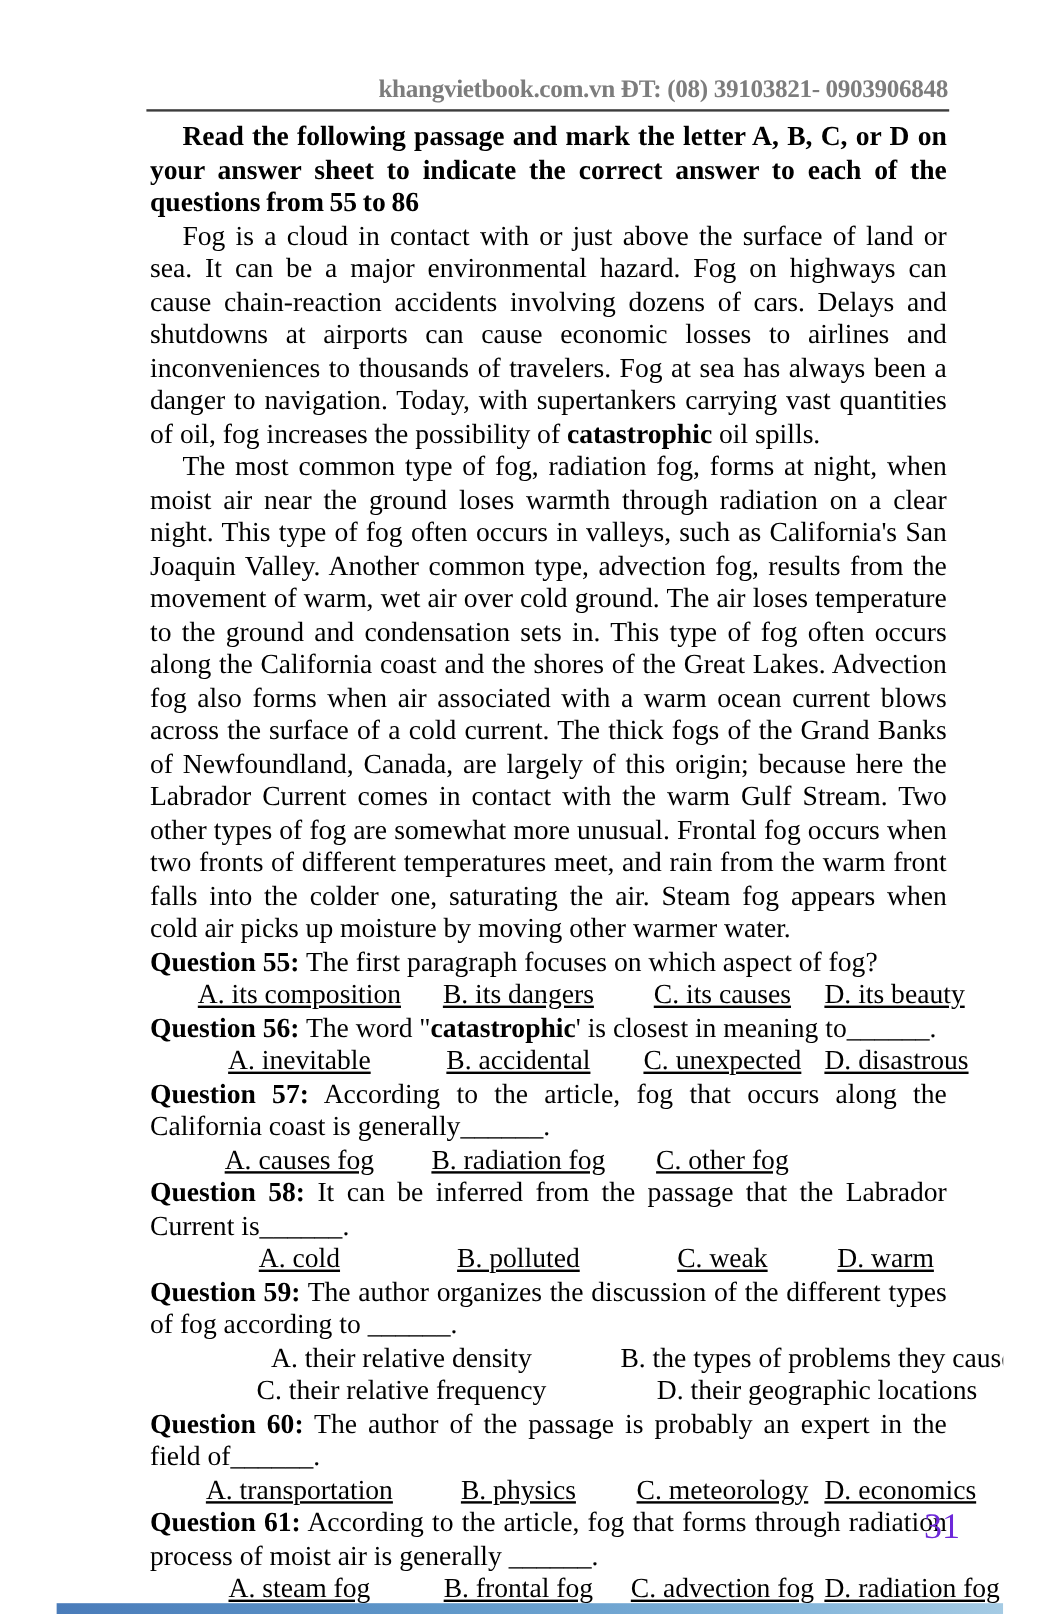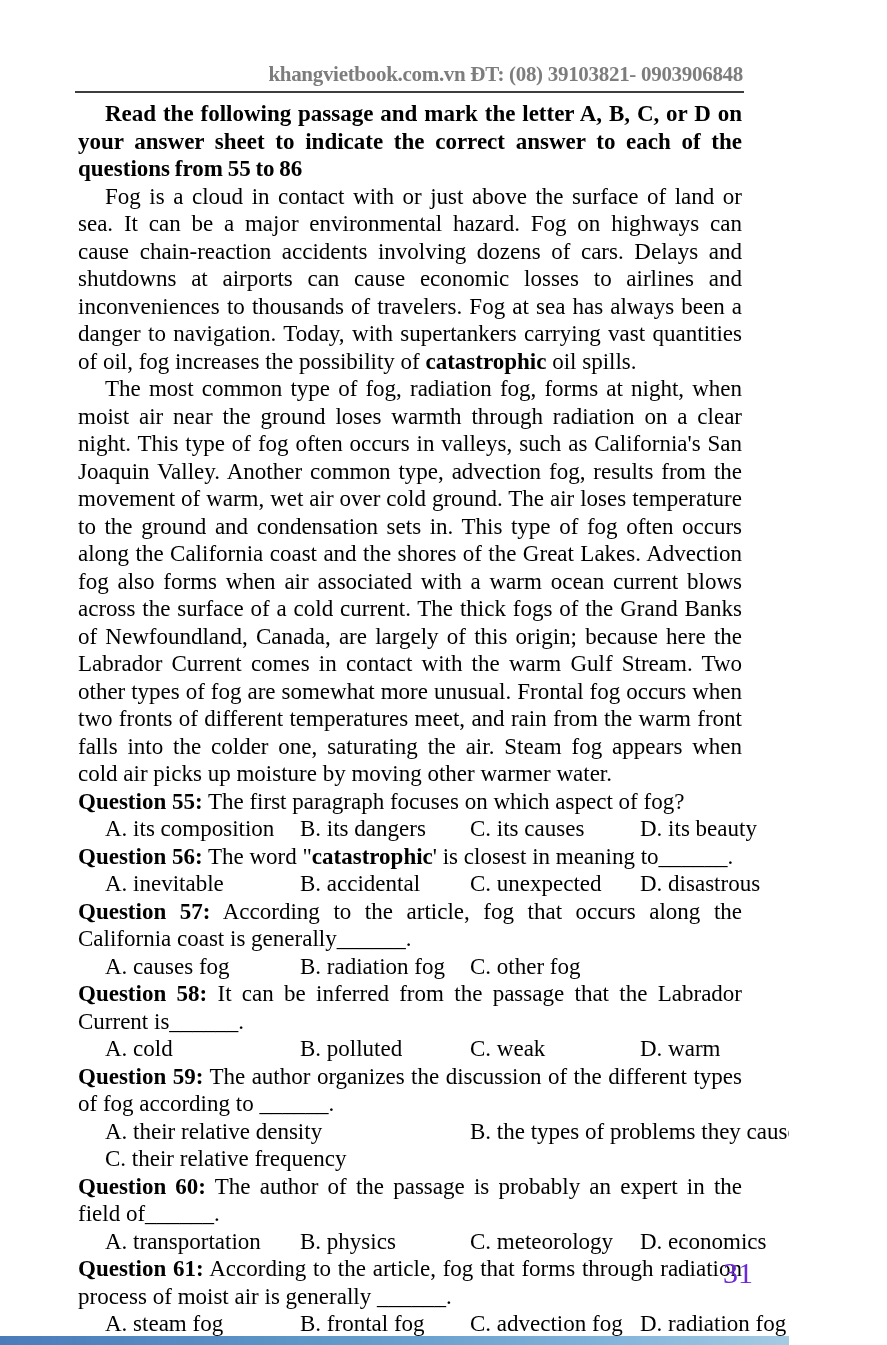--- a/index.html
+++ b/index.html
@@ -11,6 +11,7 @@
     font-family: "Liberation Serif", serif;
     color: #000000;
     overflow: hidden;
+    margin-left: 47px;
   }
   .header {
     padding: 62px 46px 0 78px;

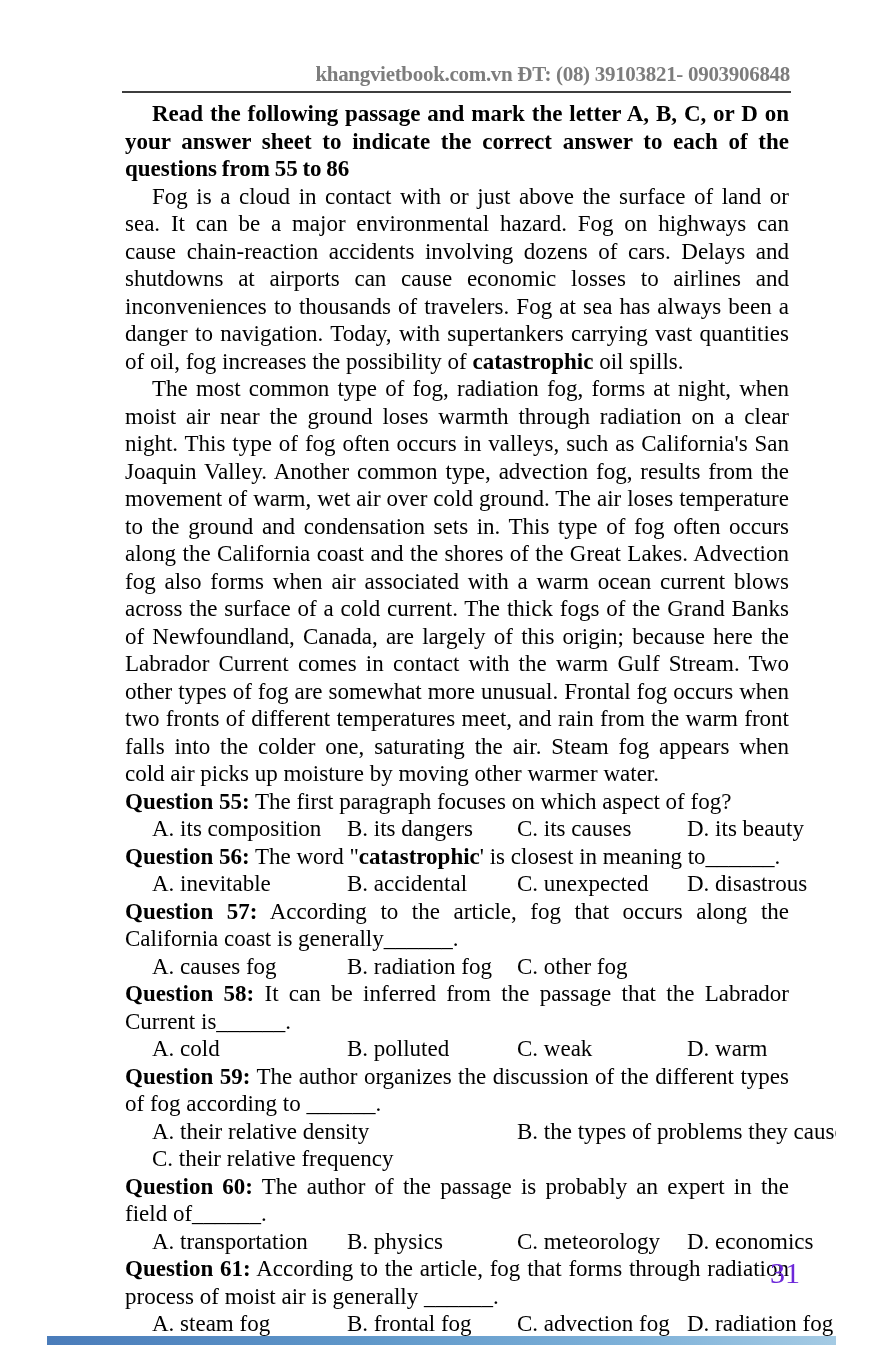--- a/index.html
+++ b/index.html
@@ -45,7 +45,8 @@
     display: grid;
     grid-template-columns: 195px 170px 170px 1fr;
     padding-left: 27px;
-    text-align: left;
+    text-align: center;
+    text-decoration: underline;
   }
   .opts2 {
     display: grid;

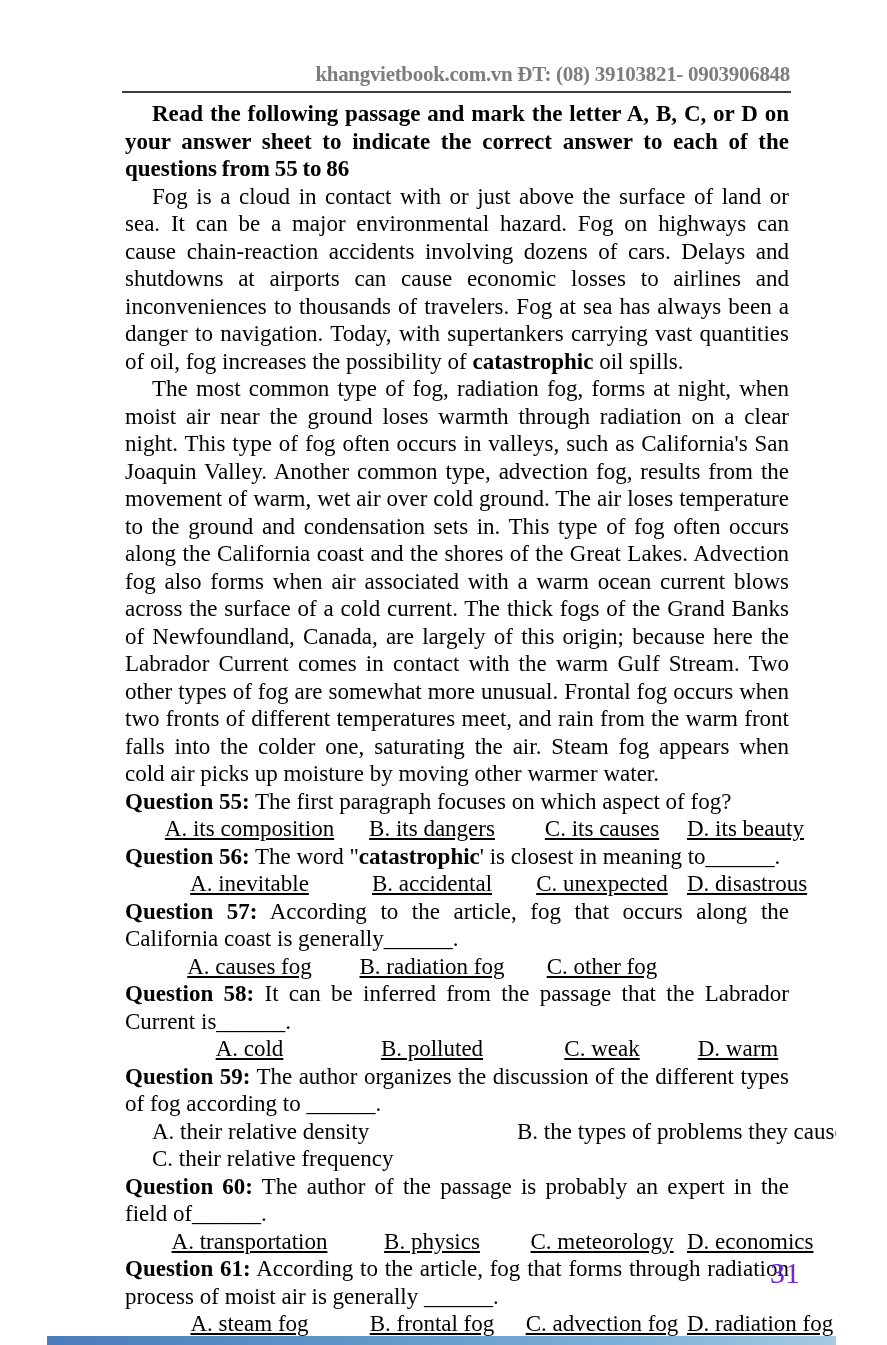--- a/index.html
+++ b/index.html
@@ -52,7 +52,7 @@
     display: grid;
     grid-template-columns: 365px 1fr;
     padding-left: 27px;
-    text-align: left;
+    text-align: center;
   }
   .opt { white-space: nowrap; }
   .pagenum {

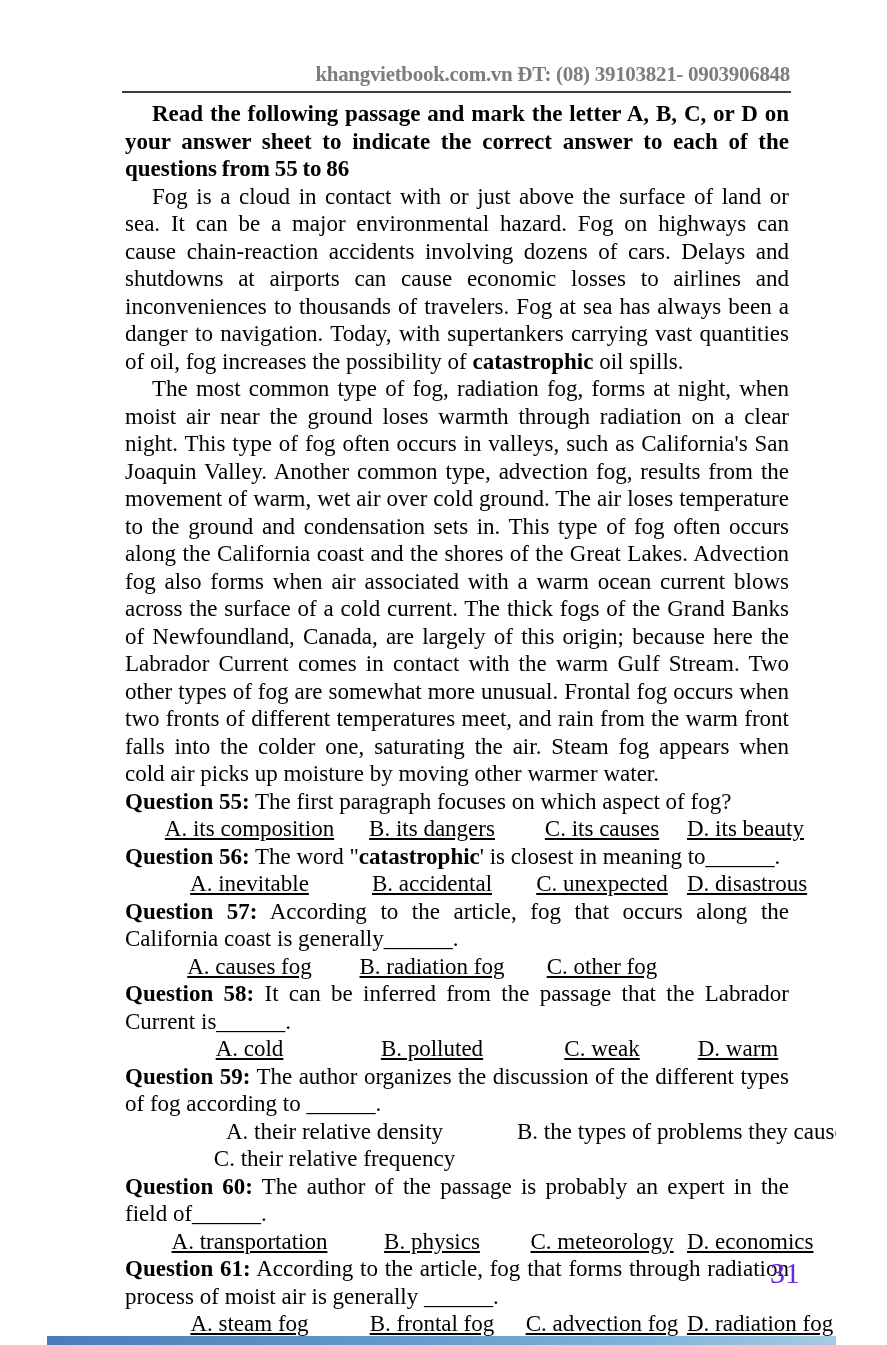--- a/index.html
+++ b/index.html
@@ -123,6 +123,7 @@
       <span class="opt">A. their relative density</span>
       <span class="opt">B. the types of problems they cause</span>
       <span class="opt">C. their relative frequency</span>
+      <span class="opt">D. their geographic locations</span>
     </div>
 
     <p class="q"><span class="qlabel">Question 60:</span><span> The author of the passage is probably an expert in the field of______.</span></p>

